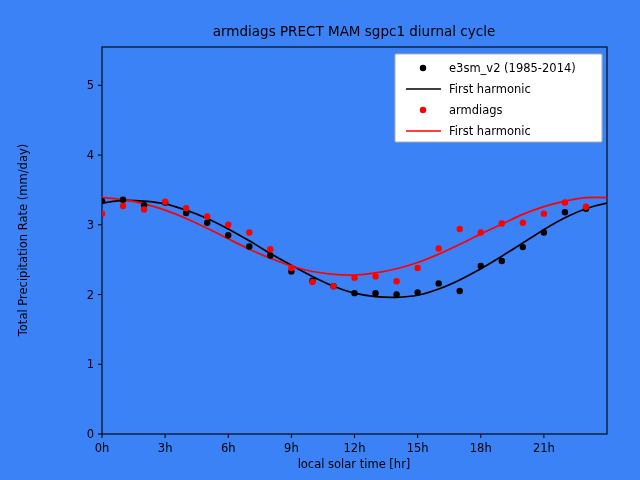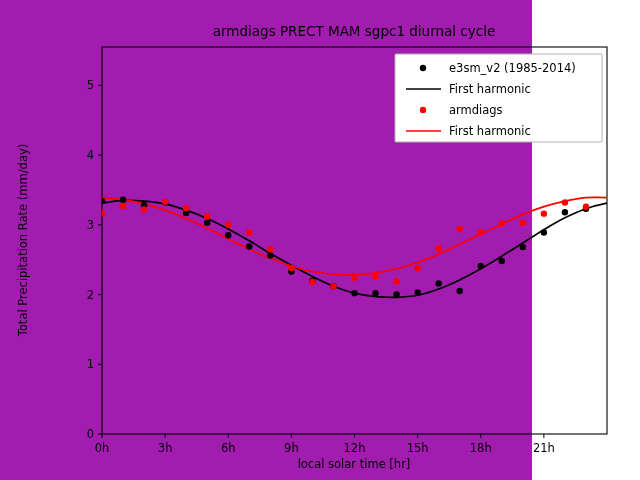--- a/index.html
+++ b/index.html
@@ -15,9 +15,9 @@
   }
   #figure {
     position: relative;
-    width: 532px;
+    width: 640px;
     height: 480px;
-    background: #a21caf;
+    background: #3b82f6;
   }
   svg { display: block; }
   .tick-label {

